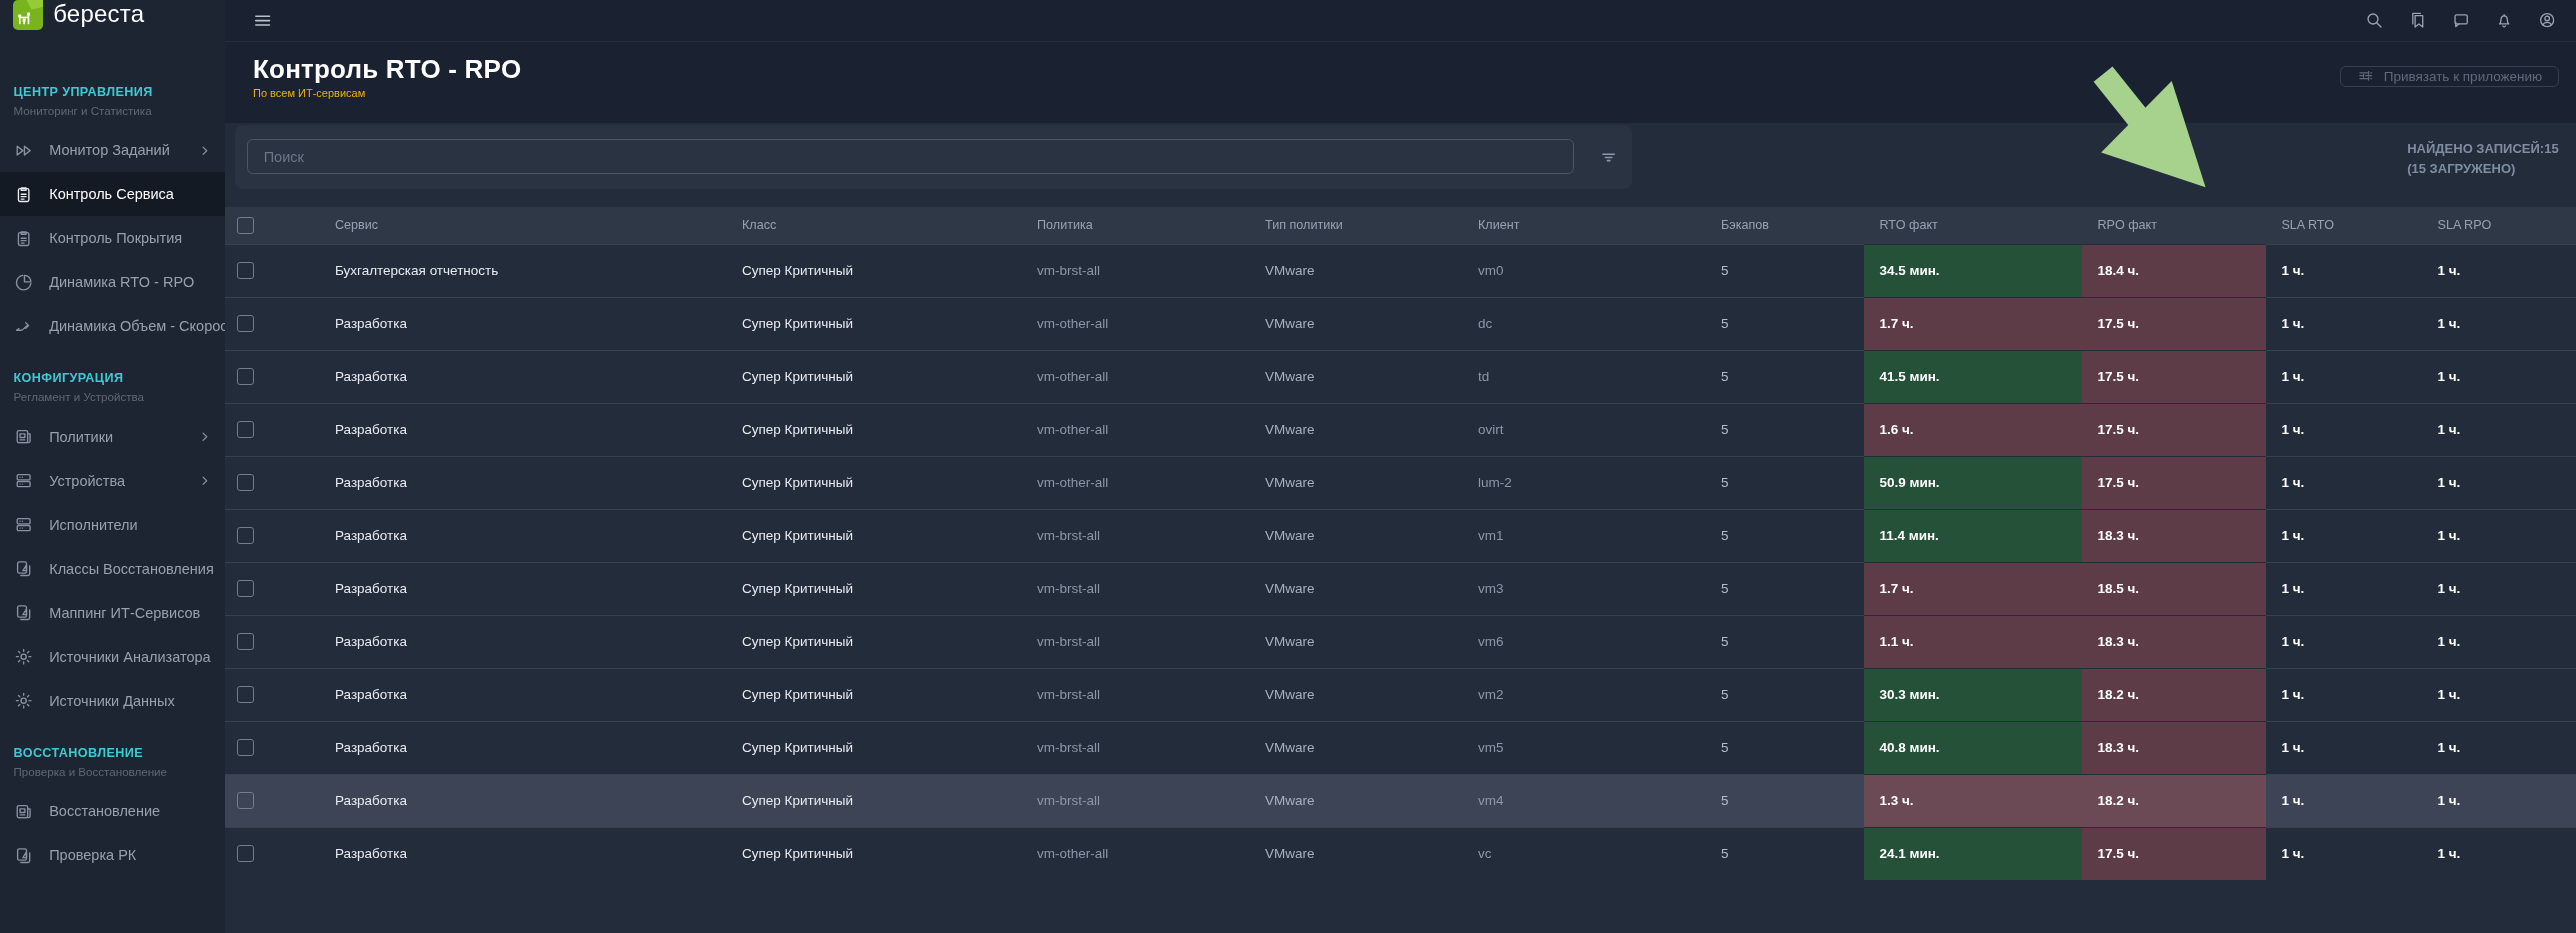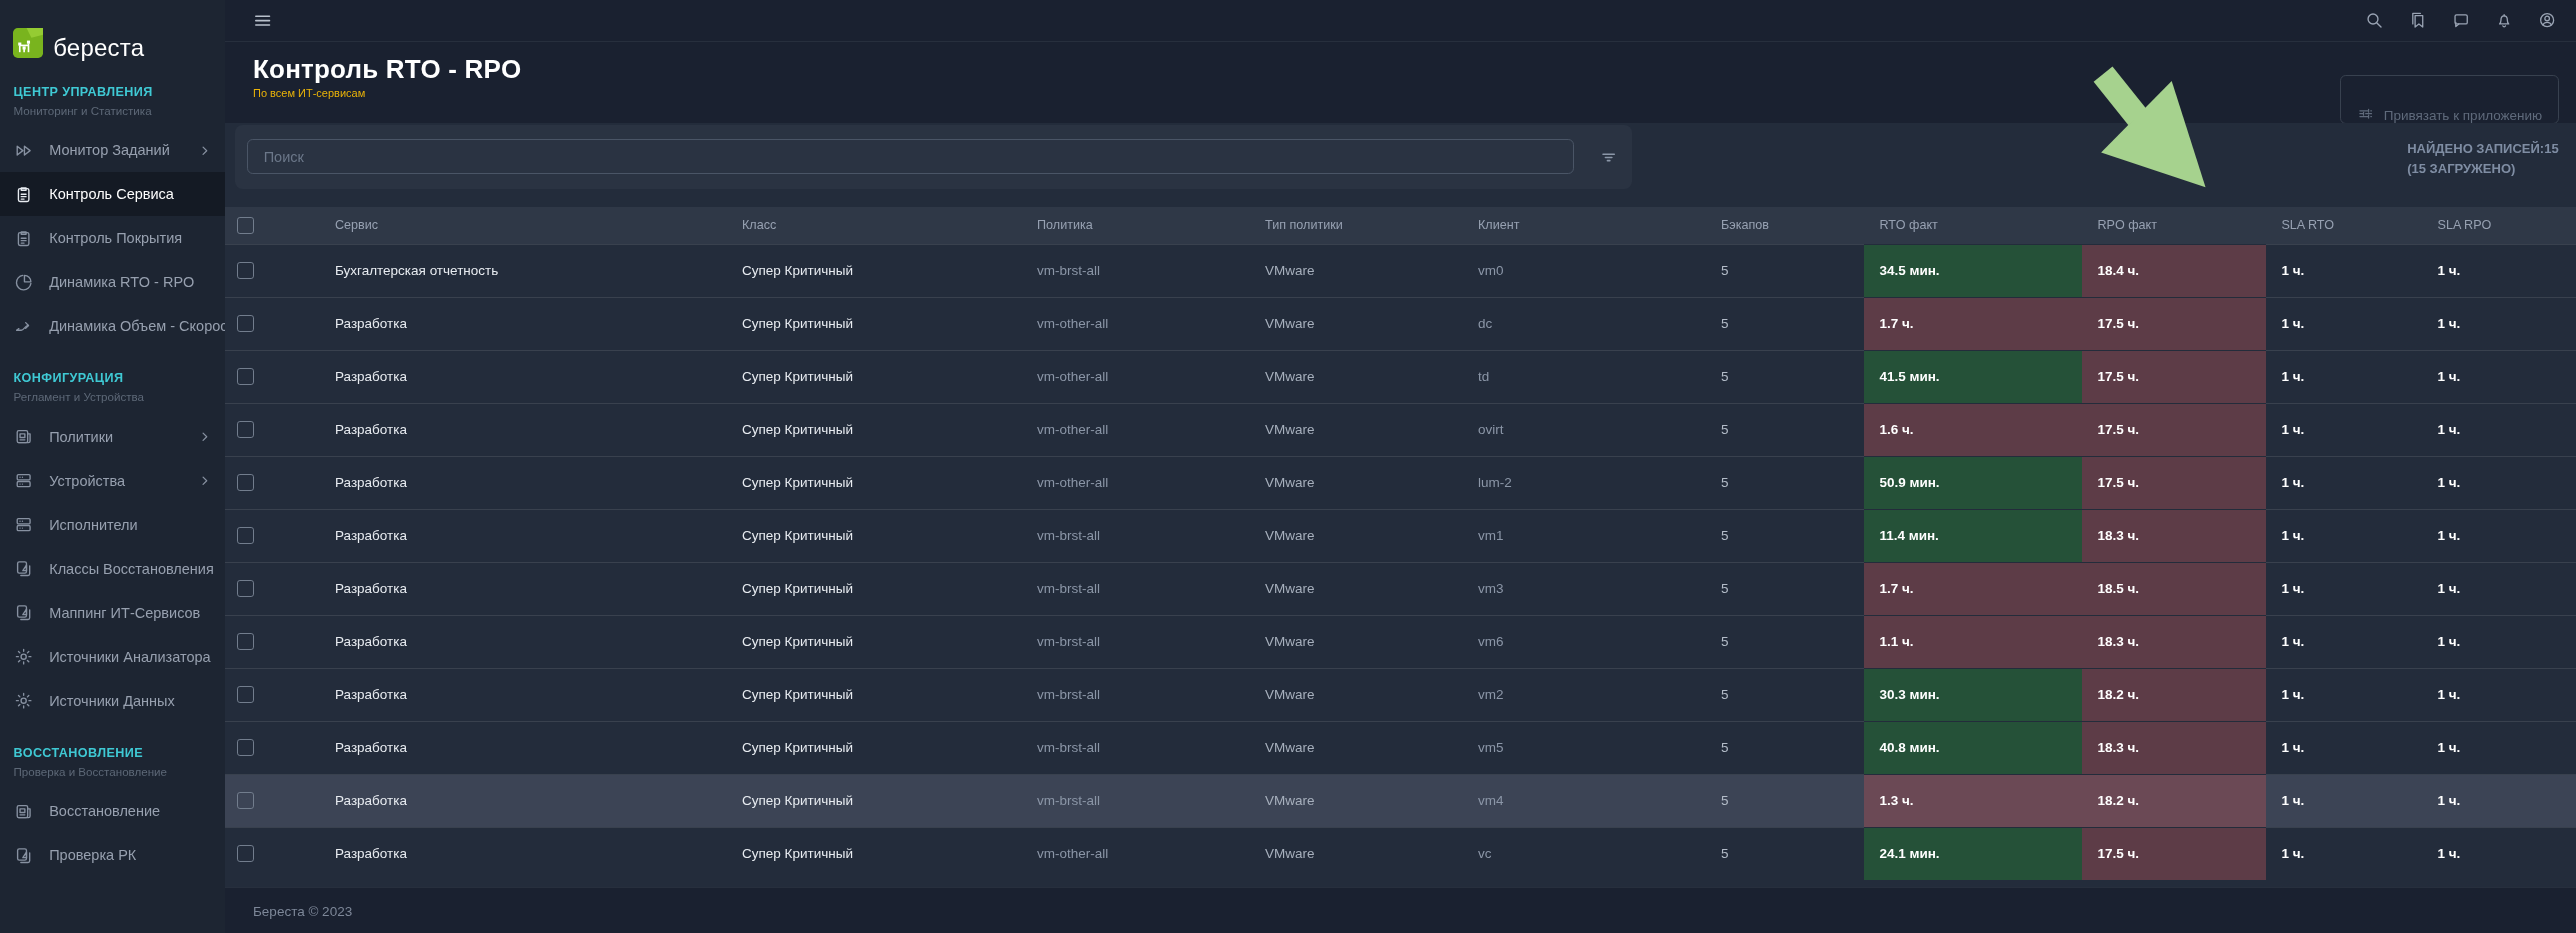--- a/index.html
+++ b/index.html
@@ -9,7 +9,7 @@
 
   
   .sidebar{width:225px;flex:none;background:#1d2532;display:flex;flex-direction:column;overflow:hidden}
-  .logo{height:62px;display:flex;align-items:flex-end;gap:10.6px;padding:0 12.6px;cursor:pointer}
+  .logo{height:62px;display:flex;align-items:flex-start;gap:10.6px;padding:0 12.6px;cursor:pointer}
   .logo-text{color:#fff;font-size:24px;letter-spacing:0.2px}
   .sec{padding:23px 13.5px 11.6px}
   .sec-label{color:#3fc9d4;font-size:12.6px;font-weight:700;letter-spacing:0.4px}

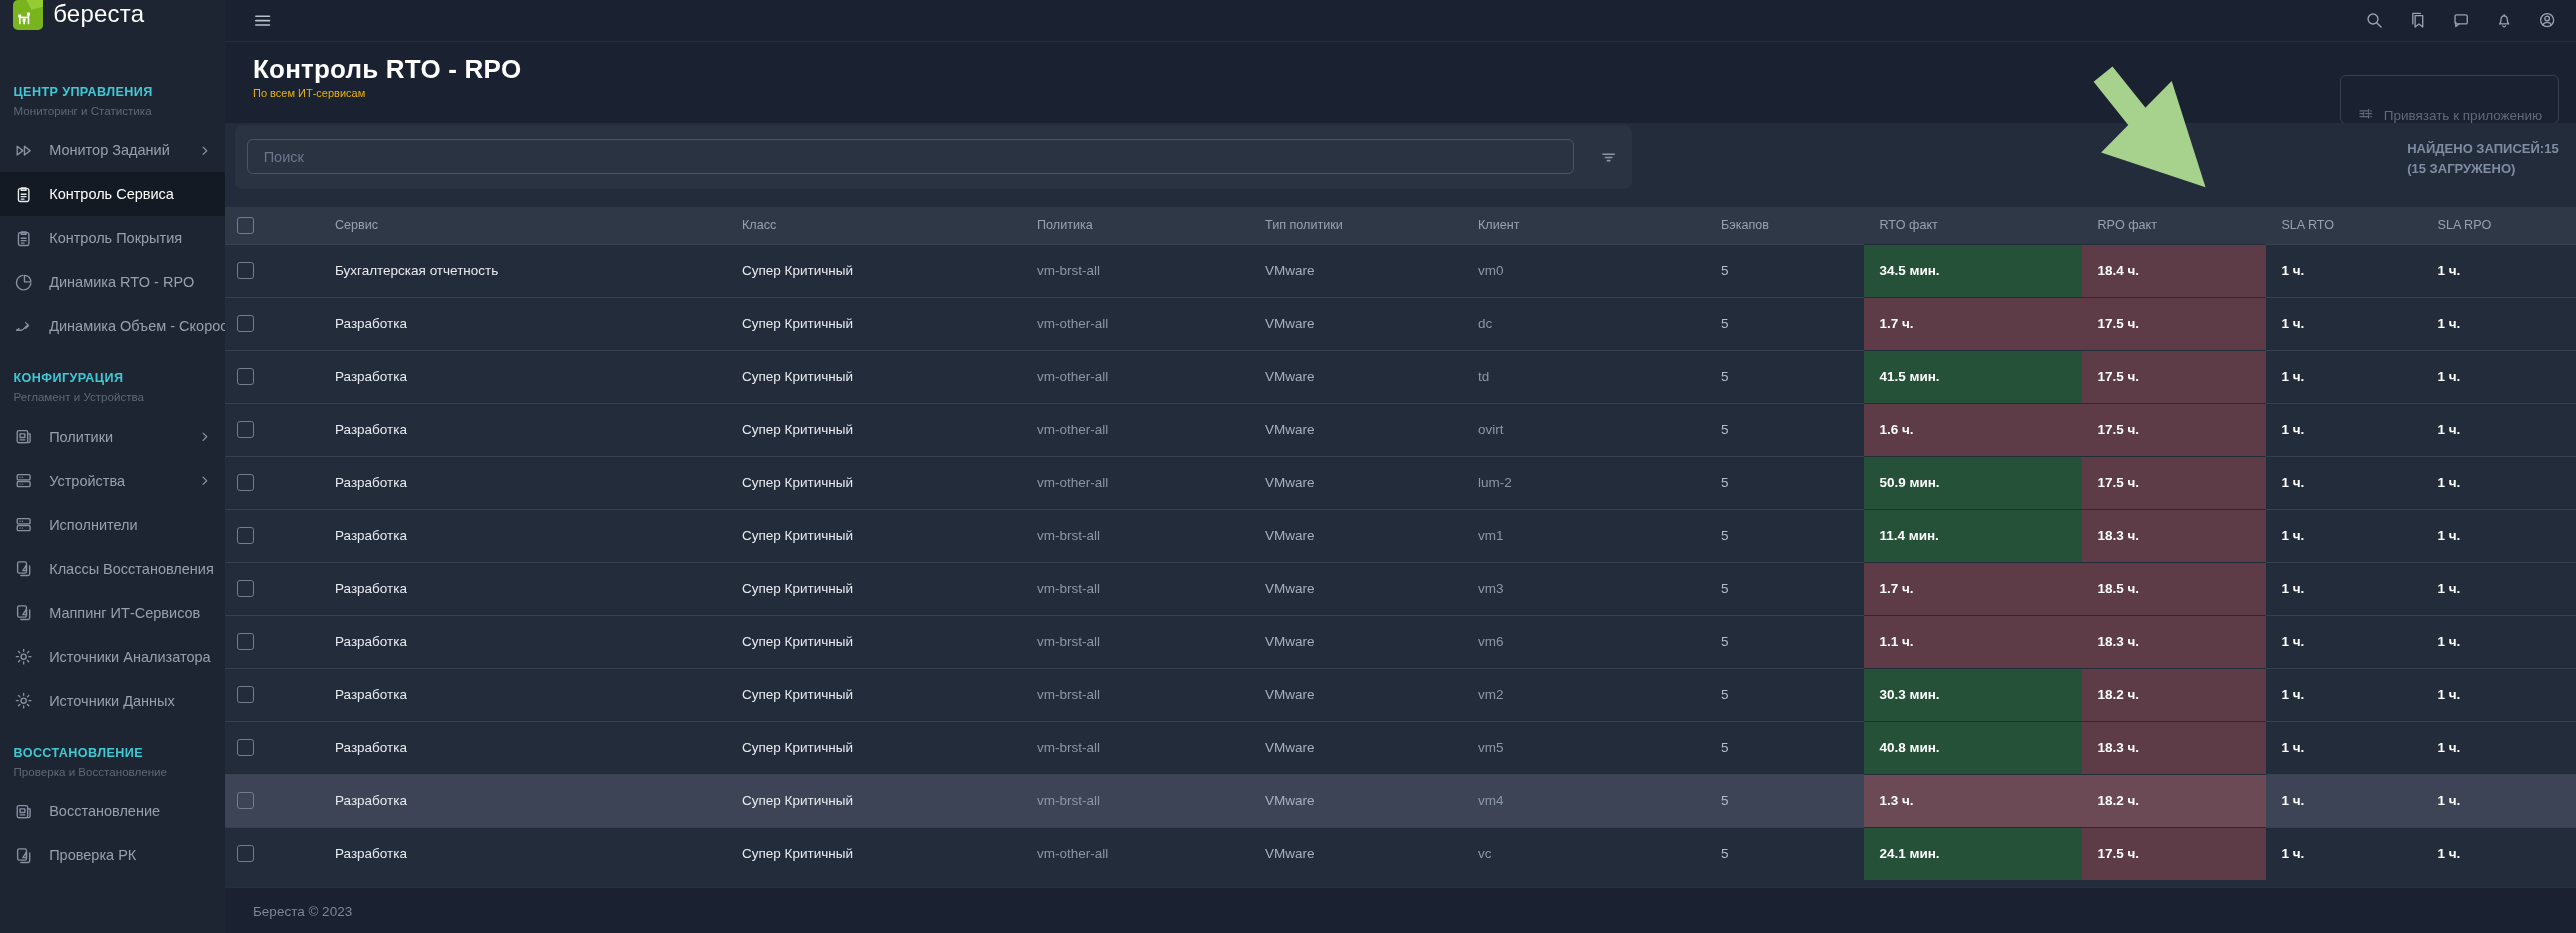--- a/index.html
+++ b/index.html
@@ -35,8 +35,8 @@
   .page-head{height:81px;background:#1a2130;display:flex;align-items:flex-start;padding:11.6px 17.4px 0 28px}
   .page-head h1{color:#fff;font-size:26px;font-weight:700;letter-spacing:0.2px}
   .subtitle{color:#eab308;font-size:11px;margin-top:2px}
-  .attach-btn{margin-left:auto;margin-top:21px;display:flex;align-items:flex-end;gap:9.7px;background:transparent;
-    border:1px solid #38414f;color:#5f6a7b;font-size:13.5px;padding:0 15.4px;height:49px;border-radius:5.8px;
+  .attach-btn{margin-left:auto;margin-top:12px;display:flex;align-items:center;gap:9.7px;background:transparent;
+    border:1px solid #38414f;color:#5f6a7b;font-size:13.5px;padding:0 15.4px;height:21px;border-radius:5.8px;
     font-family:"Liberation Sans",sans-serif;cursor:pointer}
   .attach-btn .icn{display:flex}
   .attach-btn svg{width:17.4px;height:17.4px}

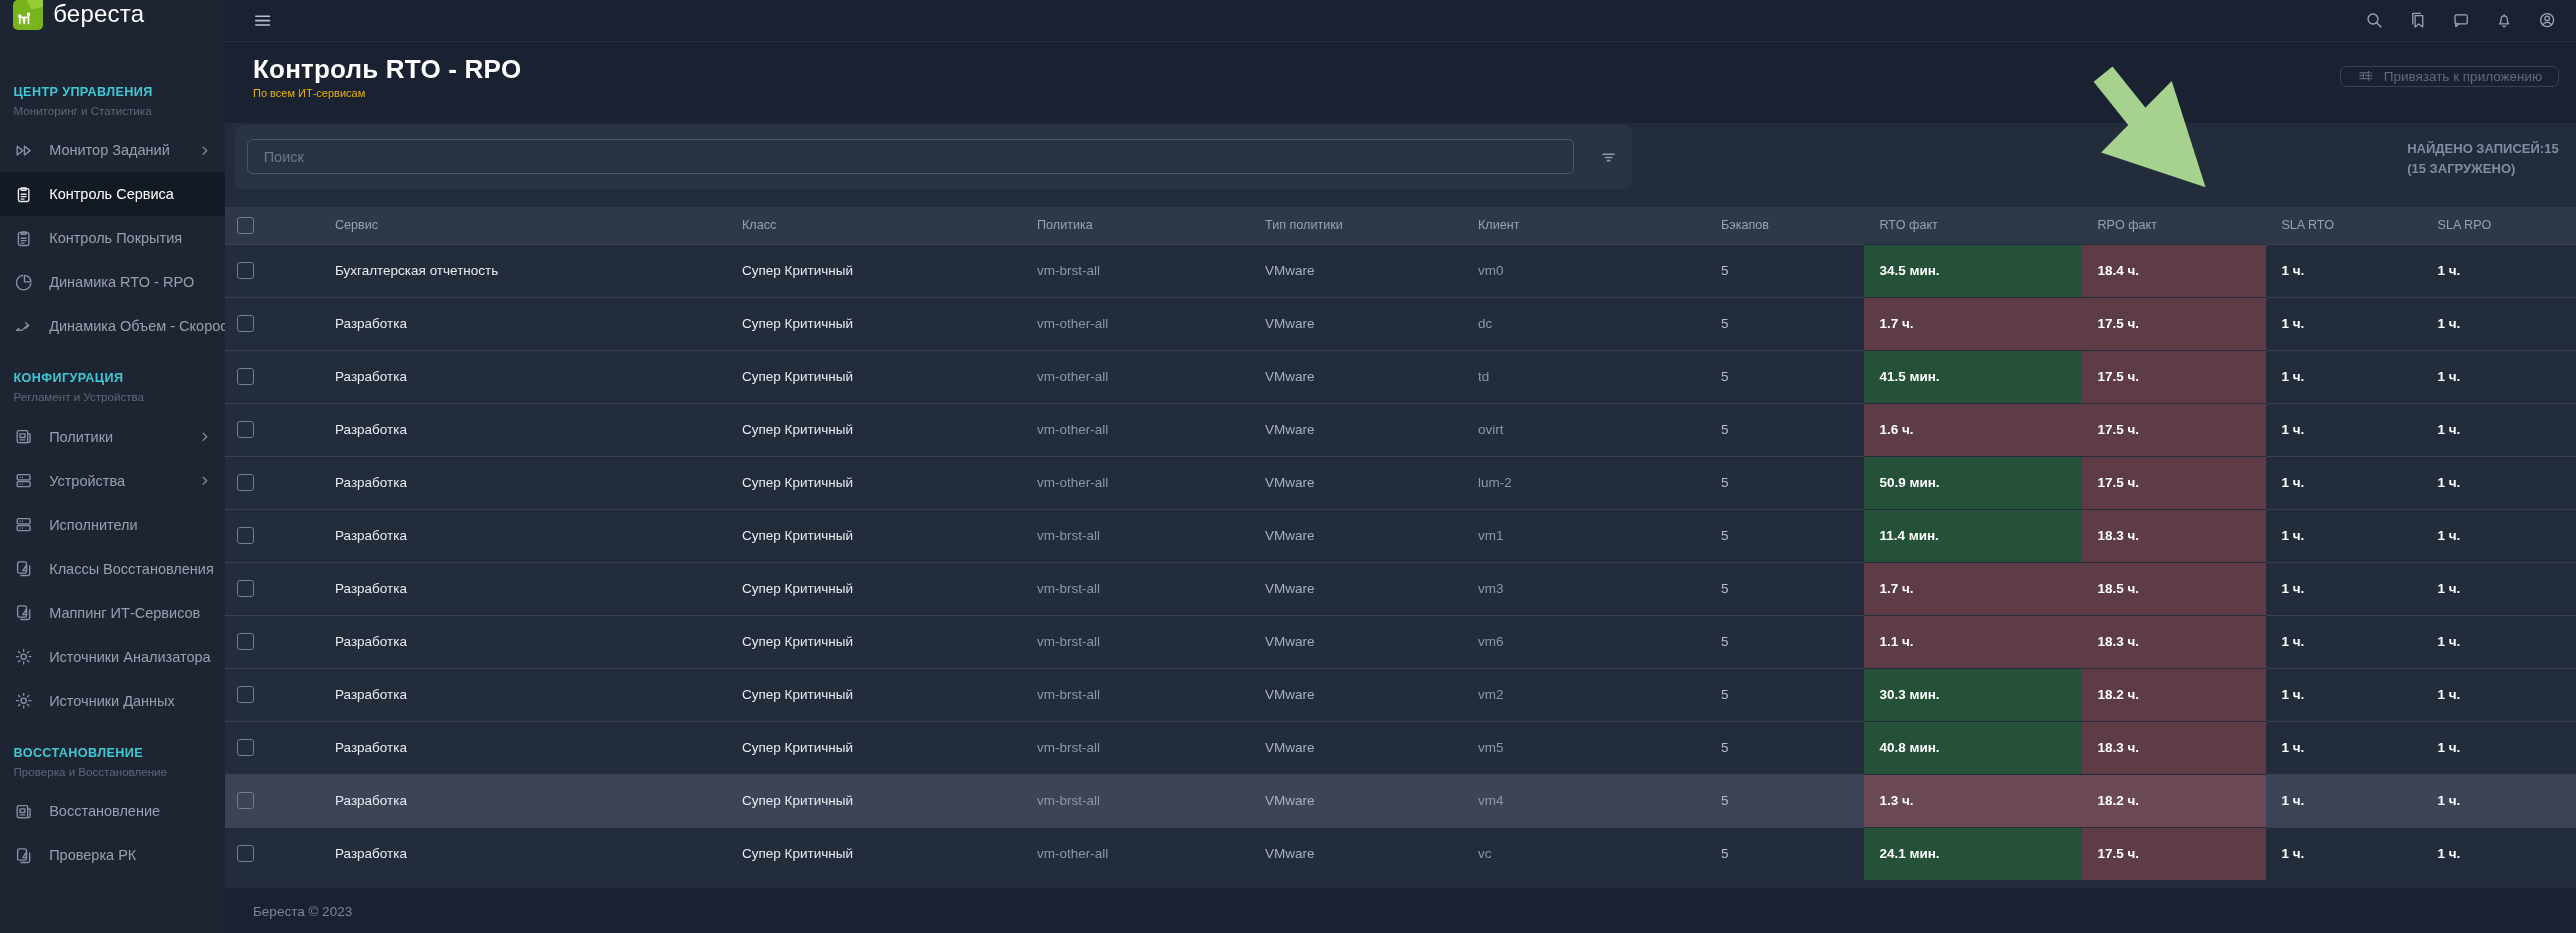--- a/index.html
+++ b/index.html
@@ -531,9 +531,6 @@
       </table>
     </div>
 
-    <div class="footer">
-      <span>Береста © 2023</span>
-    </div>
   </div>
 </div>
 

